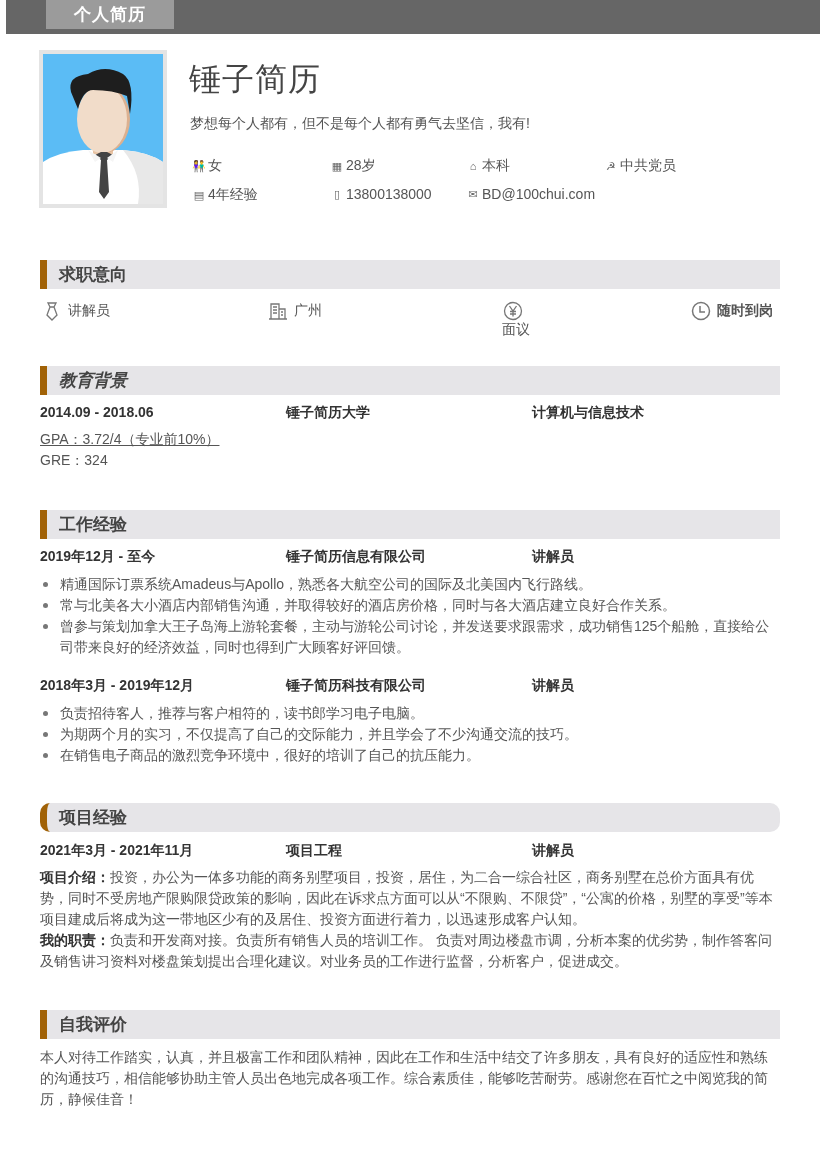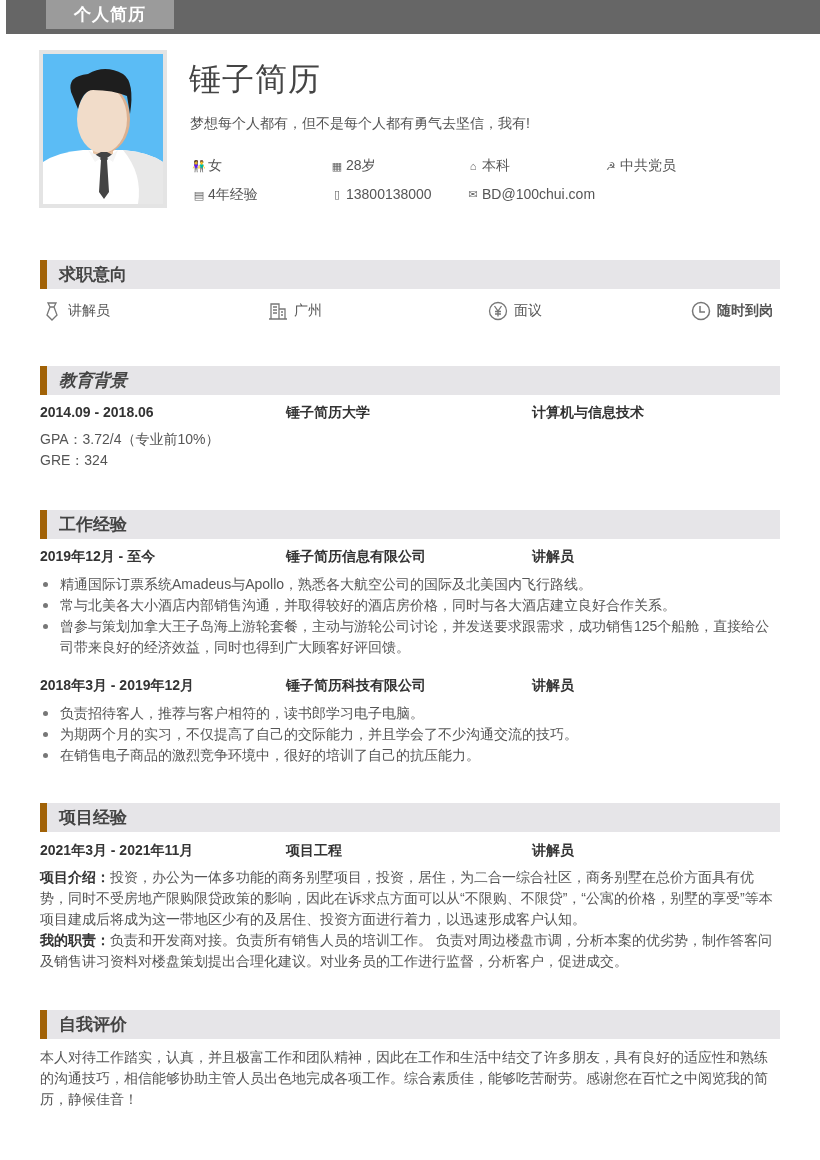--- a/index.html
+++ b/index.html
@@ -103,7 +103,7 @@
     </svg>
   <span>广州</span>
 </div>
-<div class="intent" style="left:488px;">
+<div class="intent" style="left:502px;flex-direction:column;">
   <svg class="iic" viewBox="0 0 20 20">
       <circle cx="10" cy="10" r="8.5" fill="none" stroke="#777" stroke-width="1.3"></circle>
       <path d="M6.5 5 L10 10 L13.5 5 M10 10 V15.5 M7 10.5 H13 M7 13 H13" fill="none" stroke="#777" stroke-width="1.3"></path>

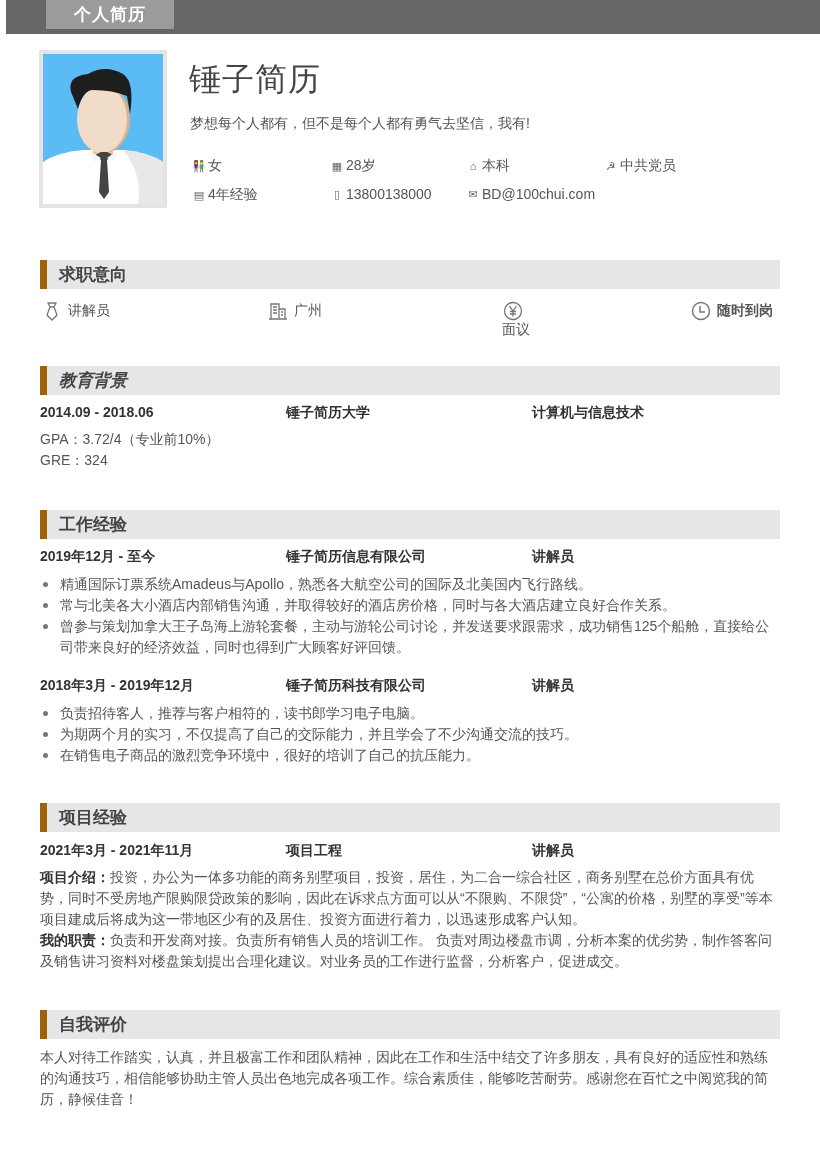--- a/index.html
+++ b/index.html
@@ -124,7 +124,7 @@
 <div class="row" style="left:40px; top:404px;">2014.09 - 2018.06</div>
 <div class="row" style="left:286px; top:404px;">锤子简历大学</div>
 <div class="row" style="left:532px; top:404px;">计算机与信息技术</div>
-<div class="plain" style="top:431px;">GPA：3.72/4（专业前10%）</div>
+<div class="plain" style="top:431px;text-decoration:underline;">GPA：3.72/4（专业前10%）</div>
 <div class="plain" style="top:452px;">GRE：324</div>
 
 <div class="sec-head" style="top:510px;">

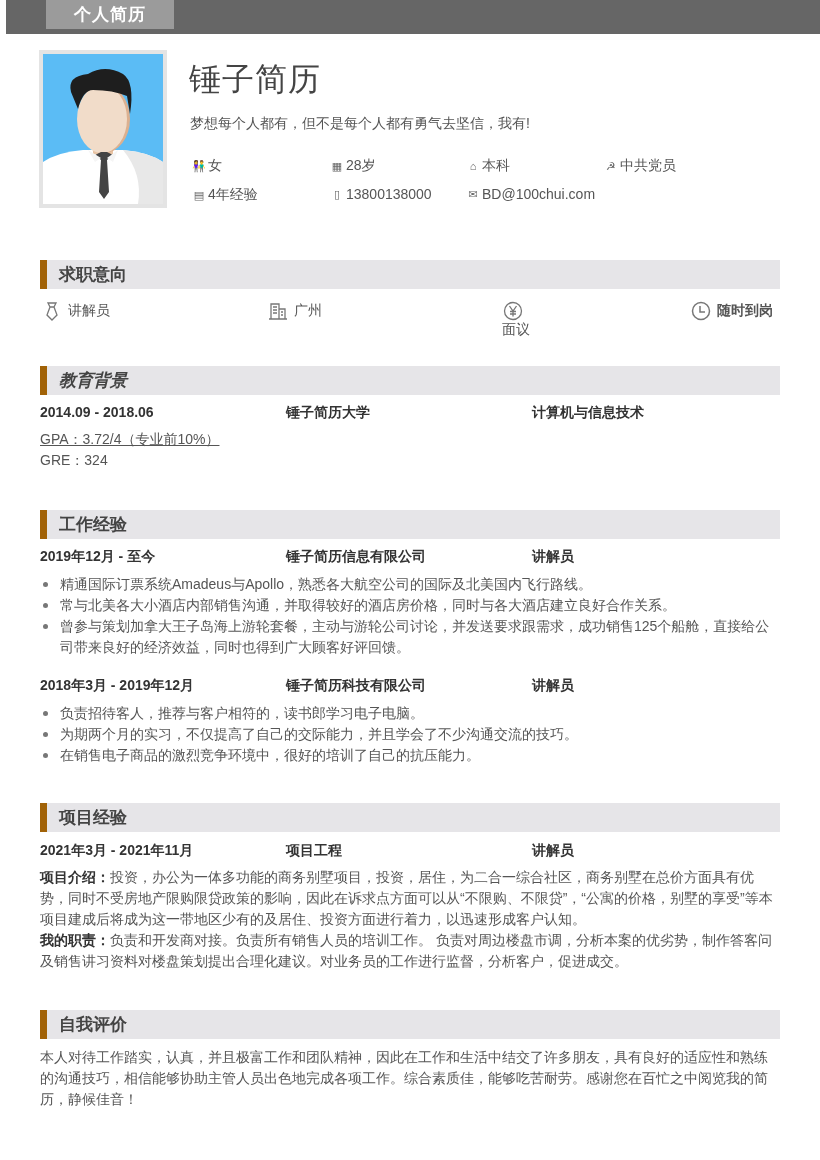--- a/index.html
+++ b/index.html
@@ -148,7 +148,7 @@
   <li>在销售电子商品的激烈竞争环境中，很好的培训了自己的抗压能力。</li>
 </ul>
 
-<div class="sec-head" style="top:803px;">
+<div class="sec-head" style="top:803px;border-radius:10px;">
   <span>项目经验</span>
 </div>
 <div class="row" style="left:40px; top:842px;">2021年3月 - 2021年11月</div>

